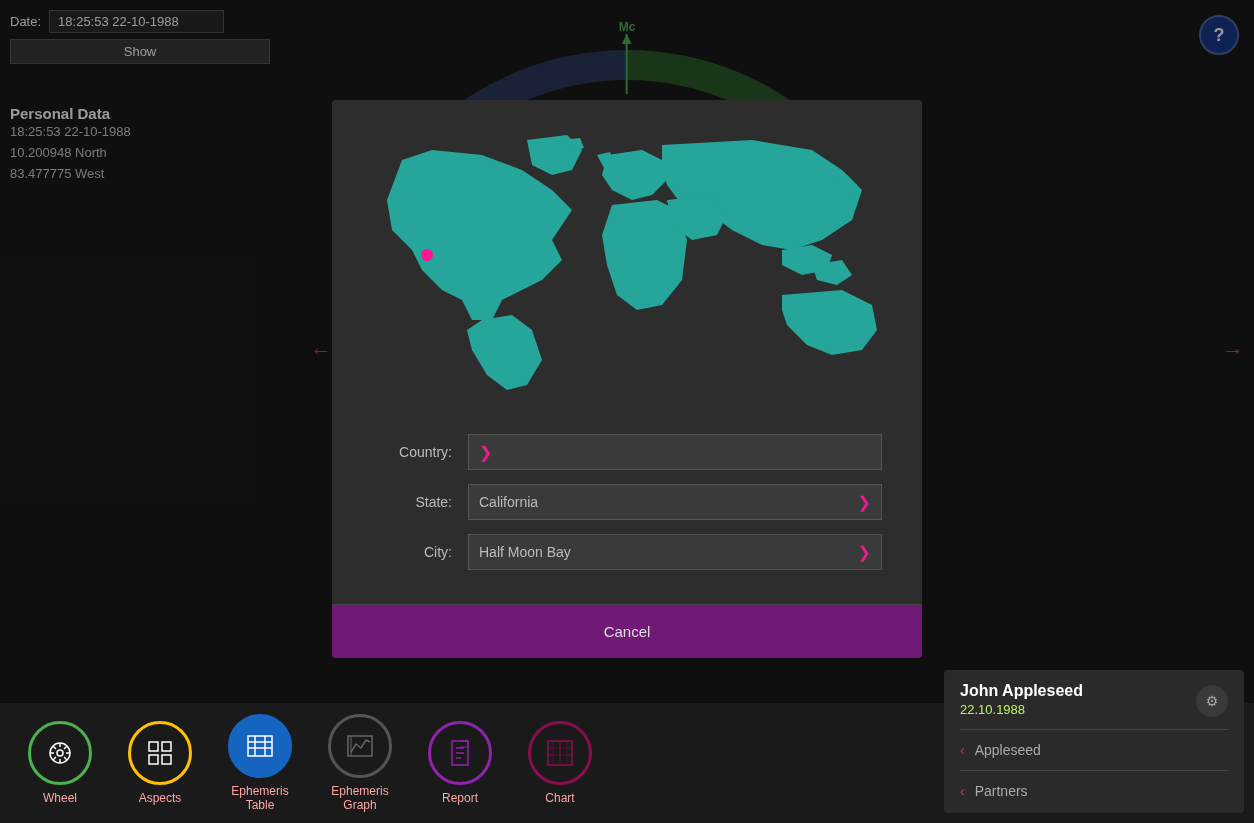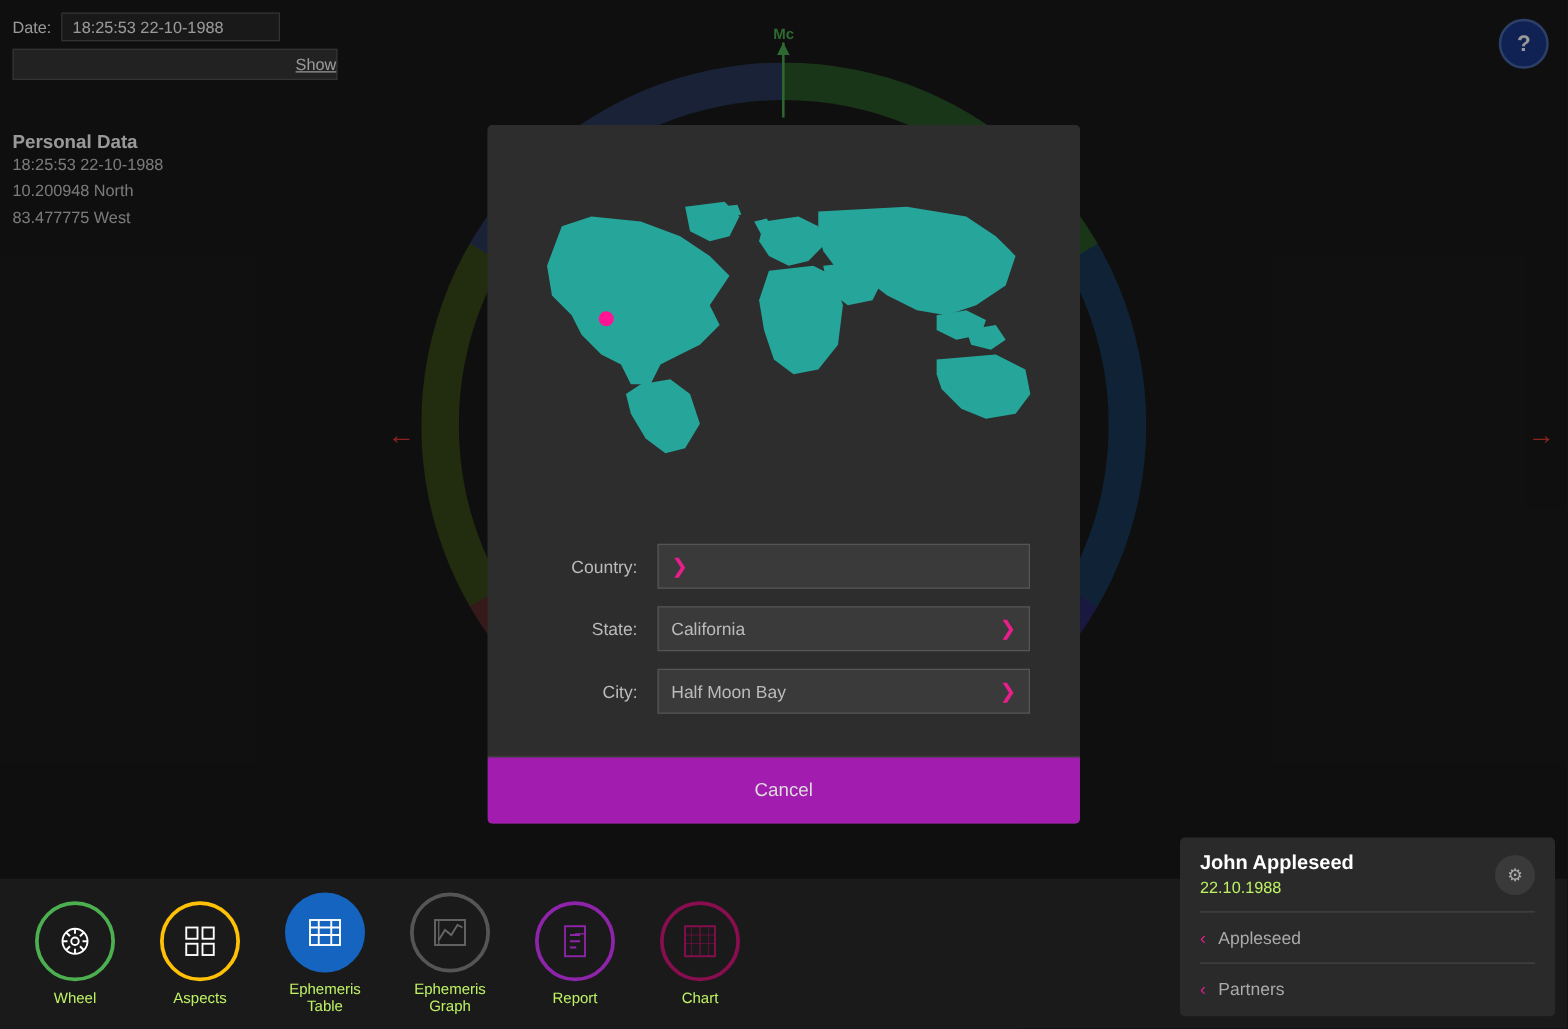--- a/index.html
+++ b/index.html
@@ -47,8 +47,7 @@
       font-size: 13px;
       cursor: pointer;
       width: 260px;
-      text-align: right;
-      text-decoration: underline;
+      text-align: center;
     }
 
     

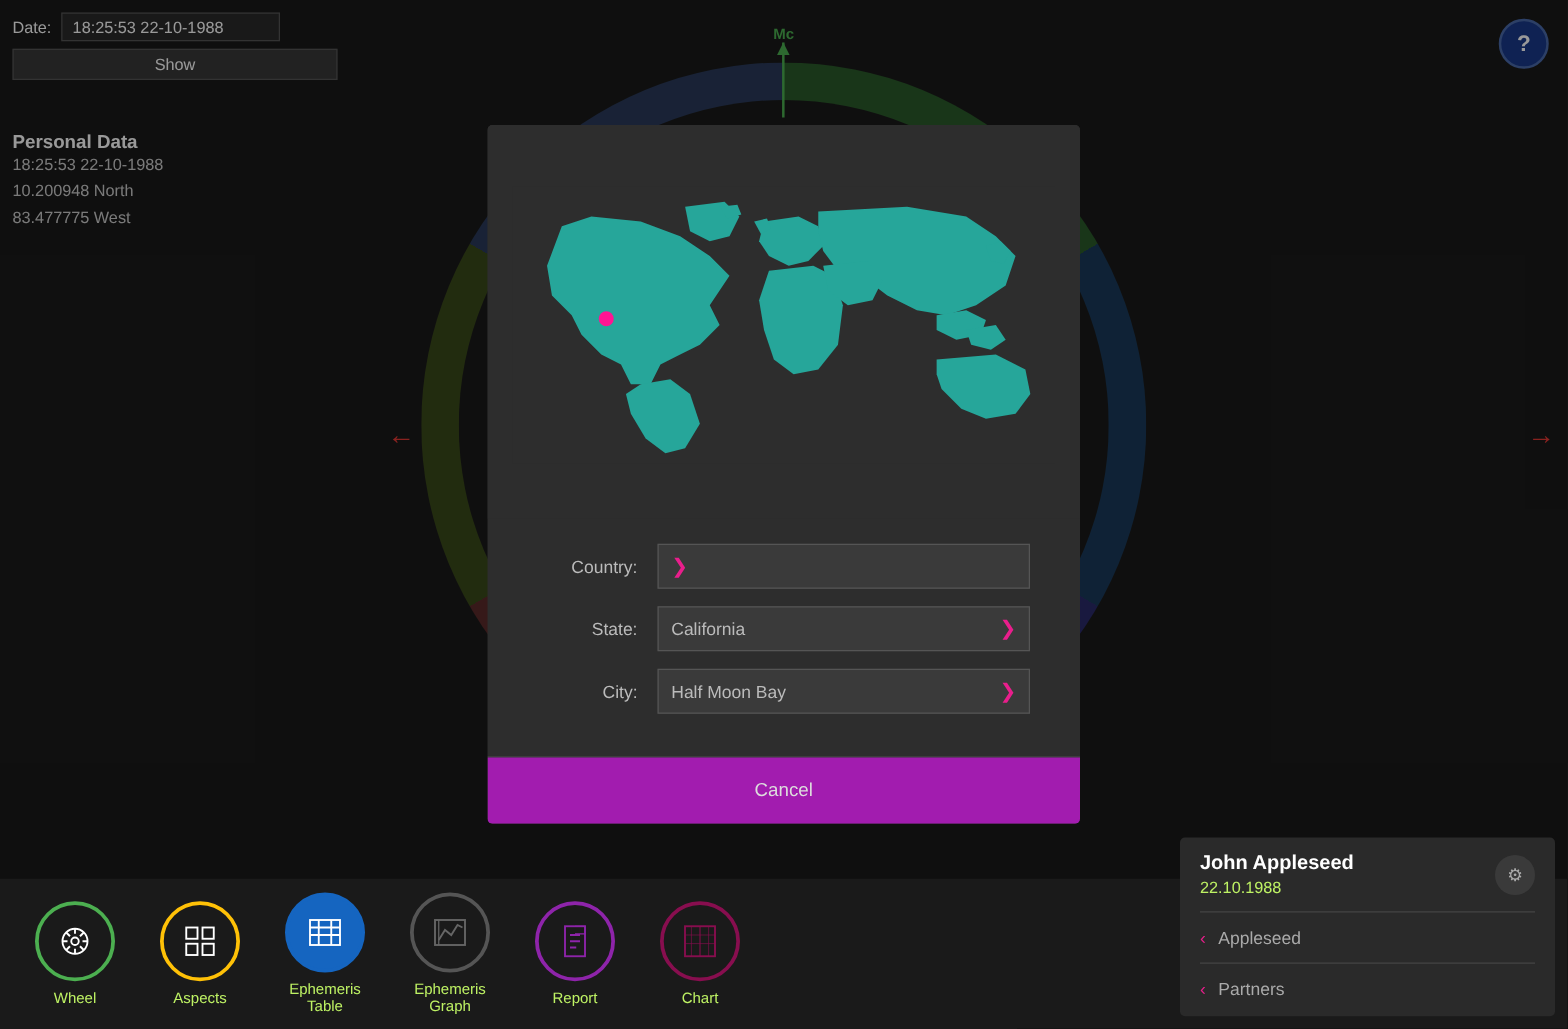--- a/index.html
+++ b/index.html
@@ -176,7 +176,7 @@
     }
     .modal {
       background: #2d2d2d;
-      width: 474px;
+      width: 590px;
       border-radius: 4px;
       overflow: hidden;
       padding-bottom: 0;

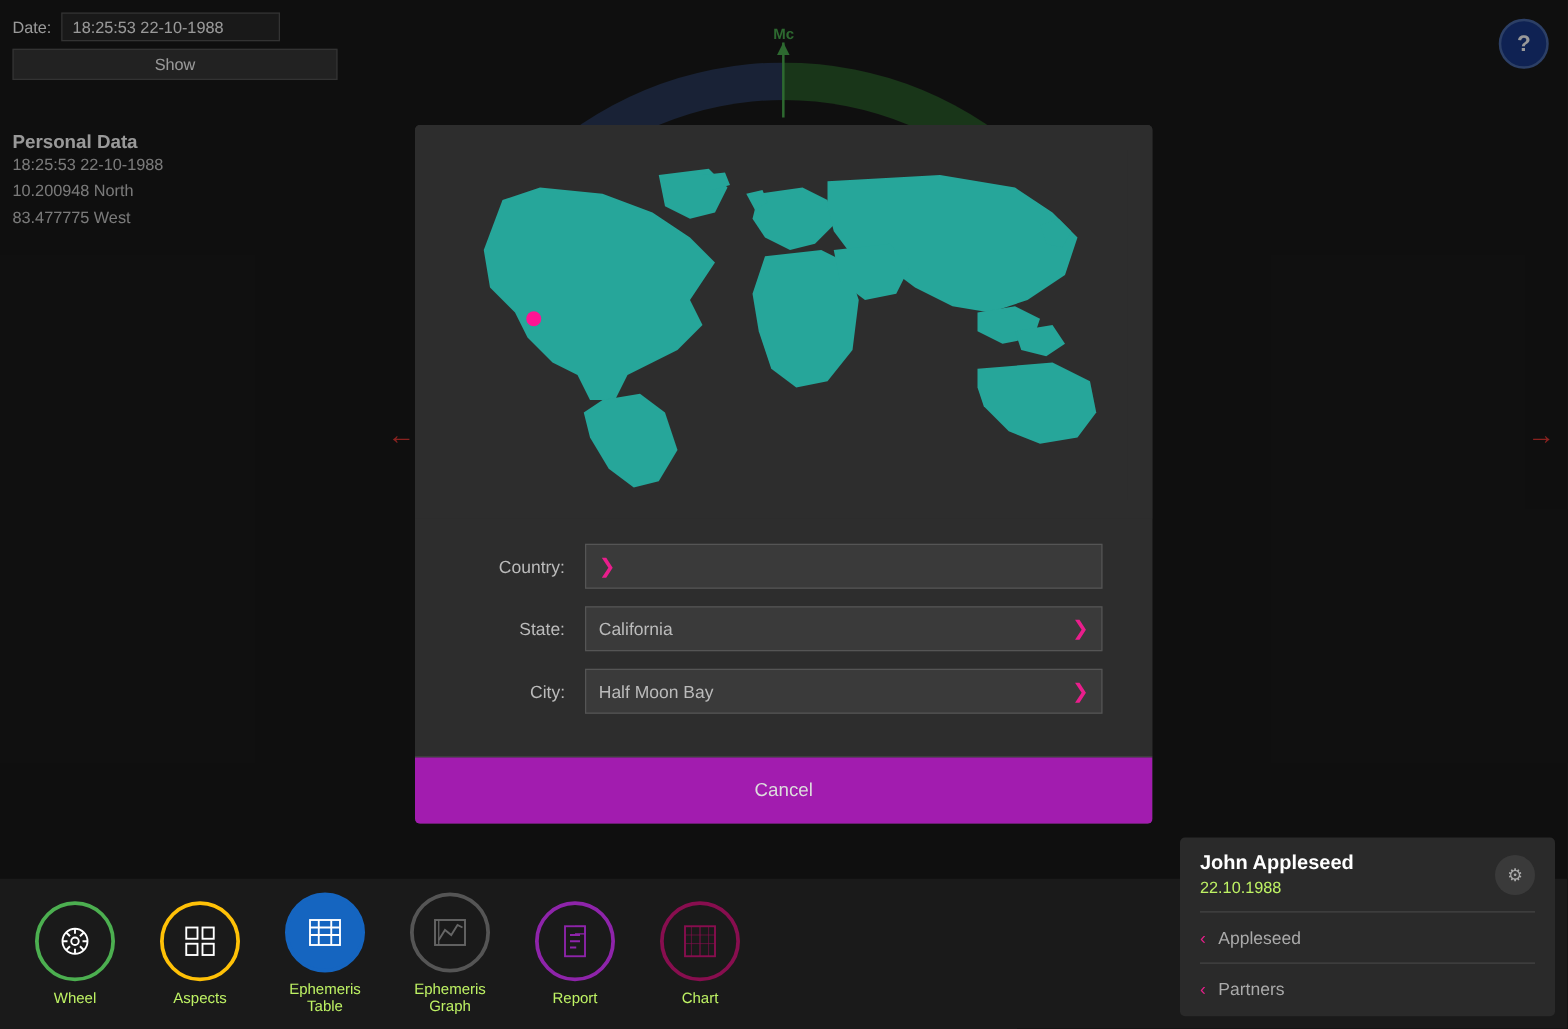--- a/index.html
+++ b/index.html
@@ -246,7 +246,7 @@
     .modal-btn {
       flex: 1;
       padding: 18px;
-      background: #a21caf;
+      background: #701a75;
       border: none;
       color: #ddd;
       font-size: 15px;

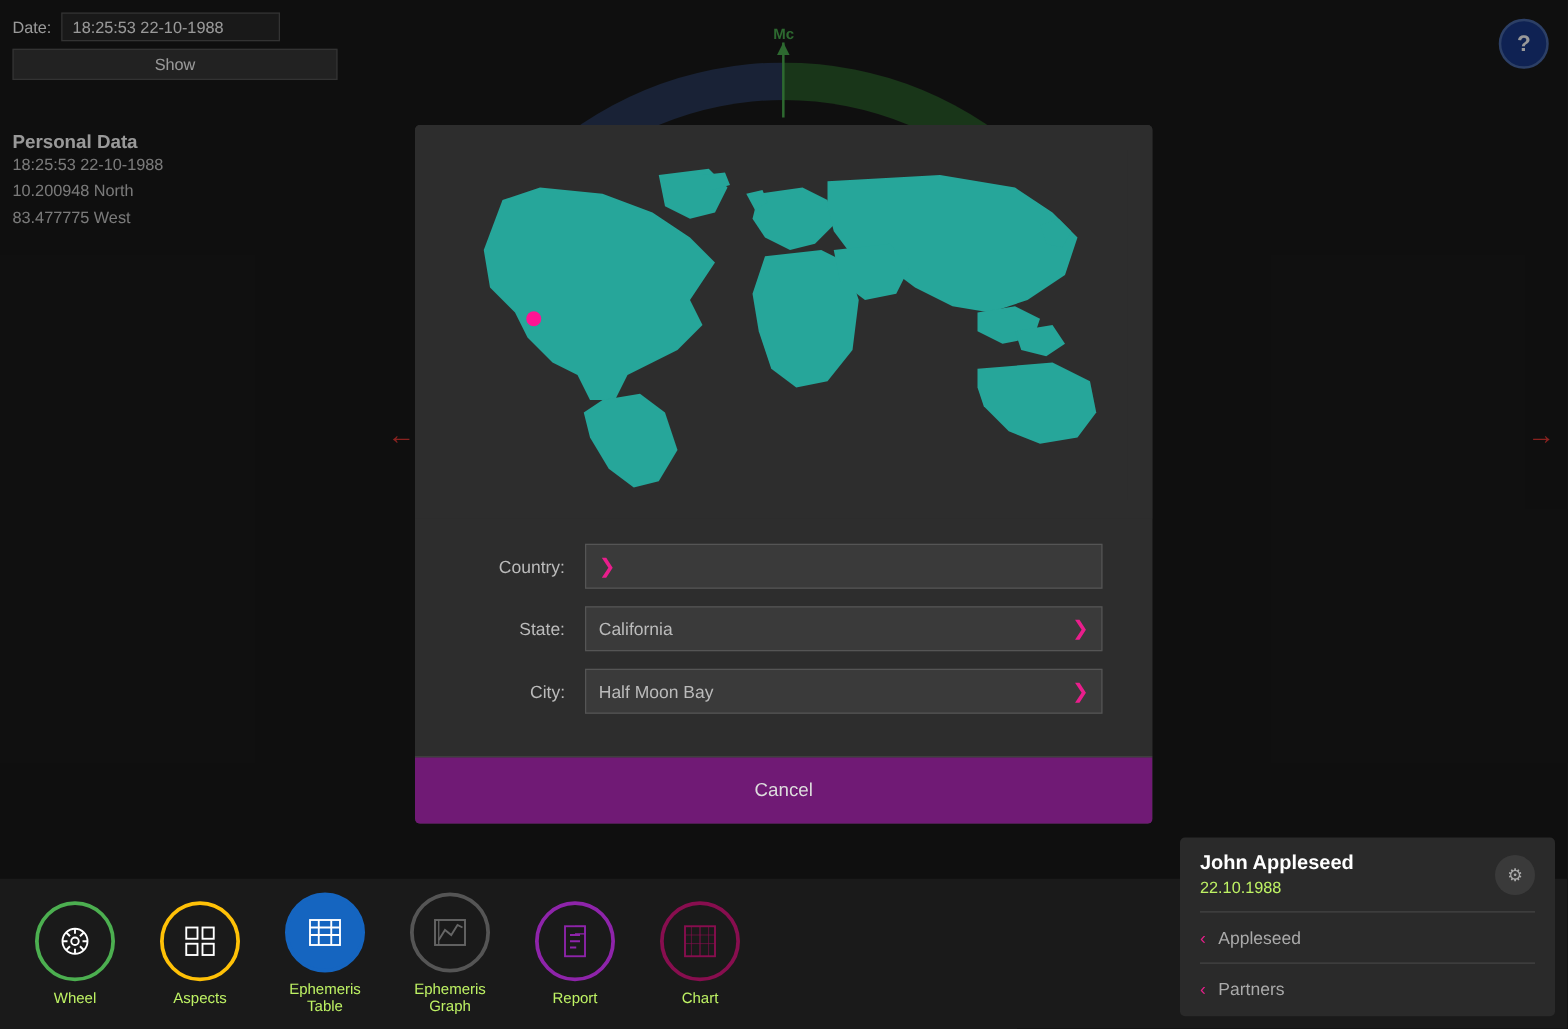--- a/index.html
+++ b/index.html
@@ -314,7 +314,7 @@
     .profile-header {
       display: flex;
       justify-content: space-between;
-      align-items: center;
+      align-items: flex-end;
       margin-bottom: 12px;
     }
     .profile-name {

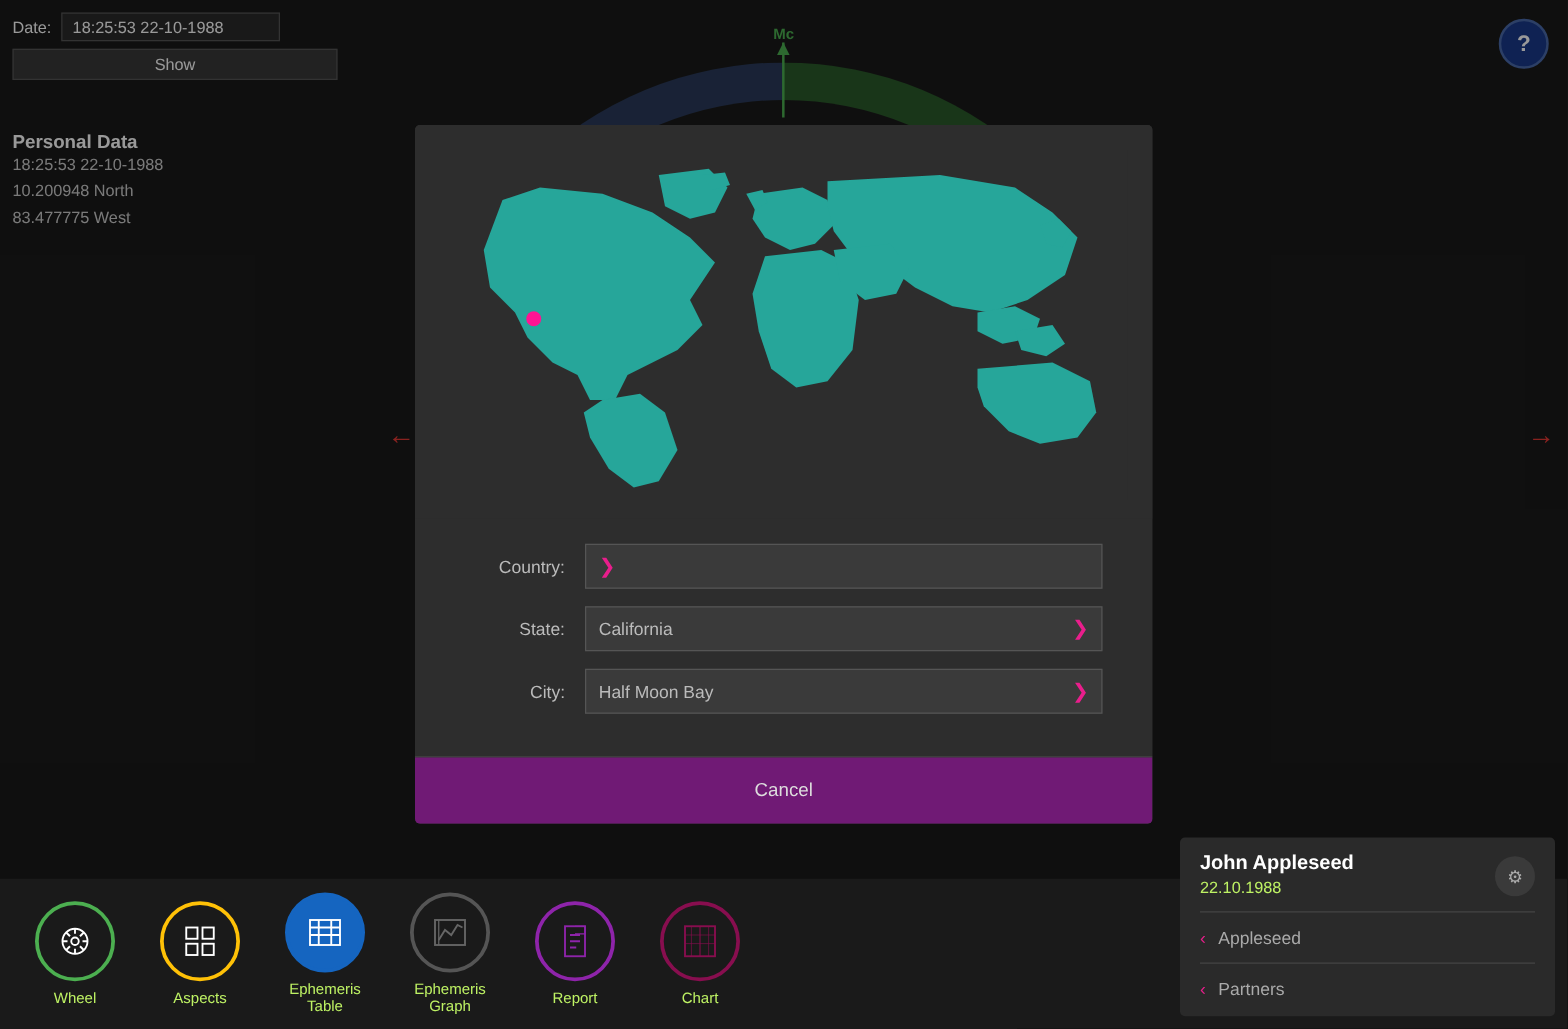--- a/index.html
+++ b/index.html
@@ -289,7 +289,7 @@
     }
     .nav-label {
       font-size: 12px;
-      color: #bef264;
+      color: #fca5a5;
       text-align: center;
     }
     

